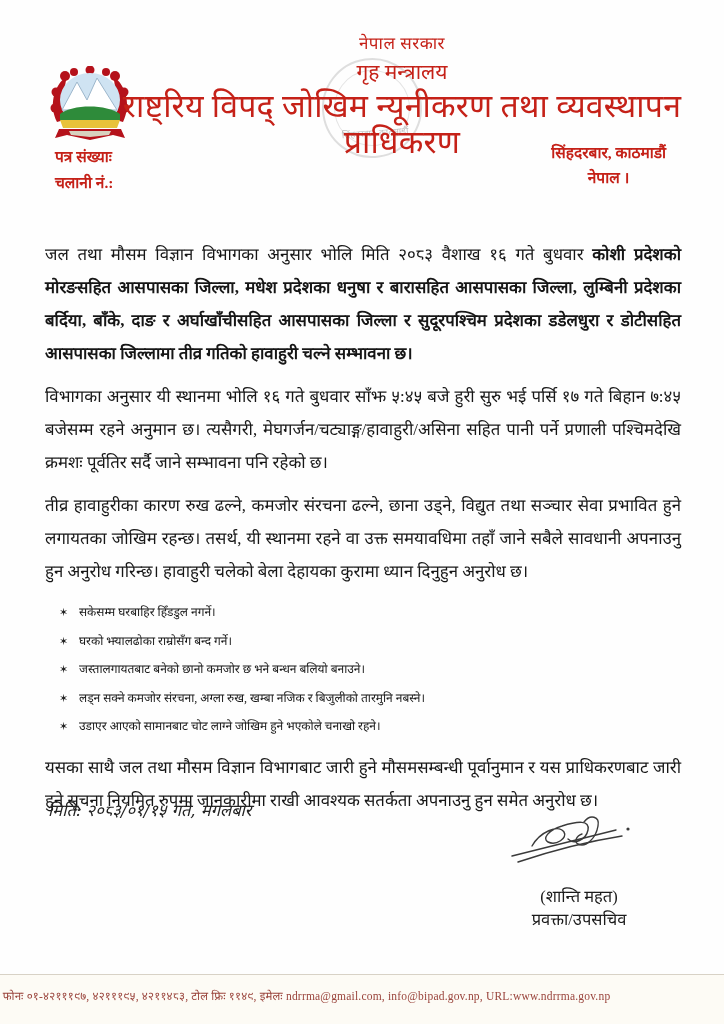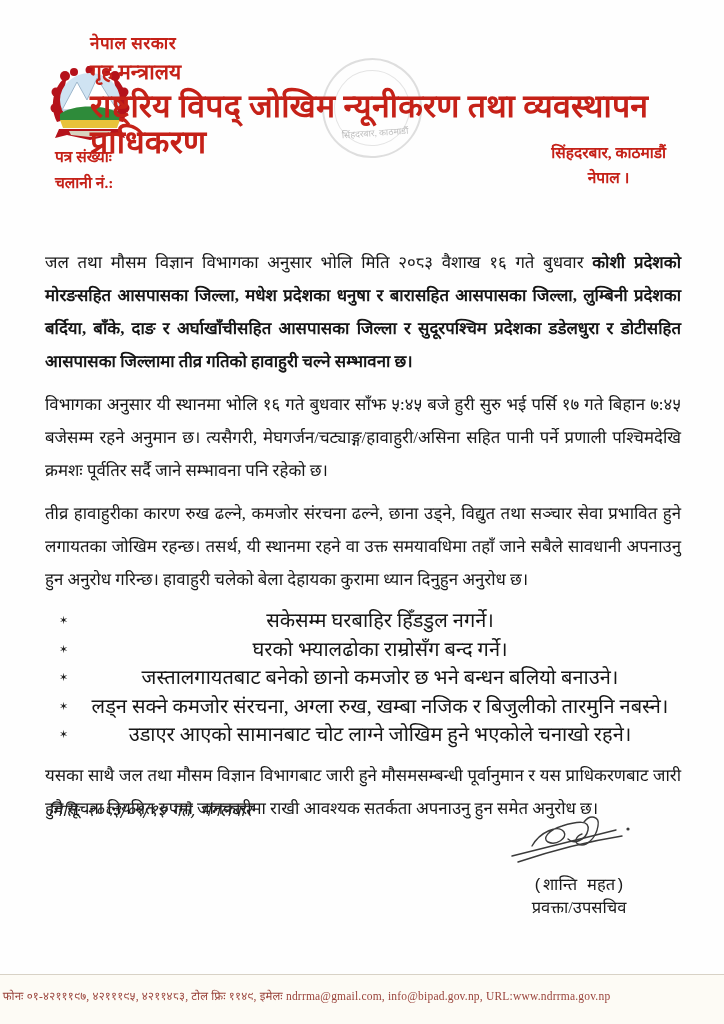--- a/index.html
+++ b/index.html
@@ -17,7 +17,7 @@
   .emblem{position:absolute;left:47px;top:66px;width:86px;height:80px;}
   .header-text{
     position:absolute;left:90px;top:34px;width:624px;
-    text-align:left;color:#c52118;font-weight:bold;line-height:1.15;
+    text-align:center;color:#c52118;font-weight:normal;line-height:1.15;
   }
   .gov-line{font-size:17px;letter-spacing:.5px;}
   .ministry-line{font-size:21px;margin-top:6px;}

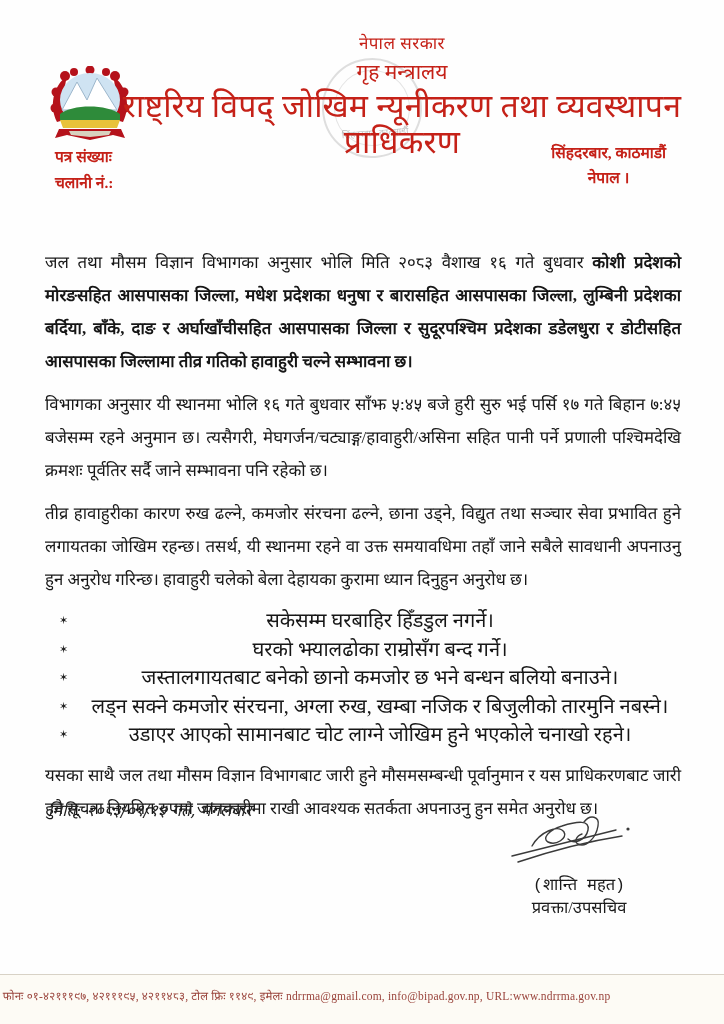--- a/index.html
+++ b/index.html
@@ -45,7 +45,7 @@
   }
   
   .body-text{
-    position:absolute;left:45px;top:246px;width:636px;
+    position:absolute;left:45px;top:238px;width:636px;
     font-size:16.8px;line-height:33px;text-align:justify;color:#161616;
   }
   .body-text p{margin:0 0 10px 0;}

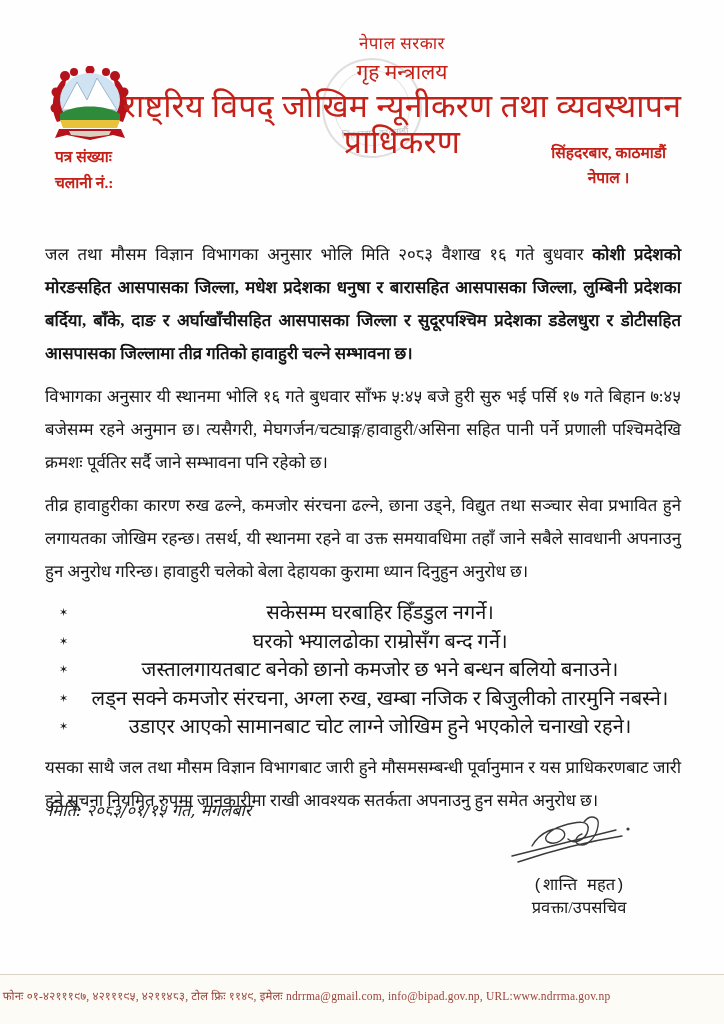--- a/index.html
+++ b/index.html
@@ -51,7 +51,7 @@
   .body-text p{margin:0 0 10px 0;}
   .bullets{list-style:none;margin:6px 0 10px 0;padding:0 0 0 14px;}
   .bullets li{
-    line-height:28.5px;font-size:20px;text-align:center;
+    line-height:28.5px;font-size:12px;text-align:left;
     position:relative;padding-left:20px;
   }
   .bullets li::before{

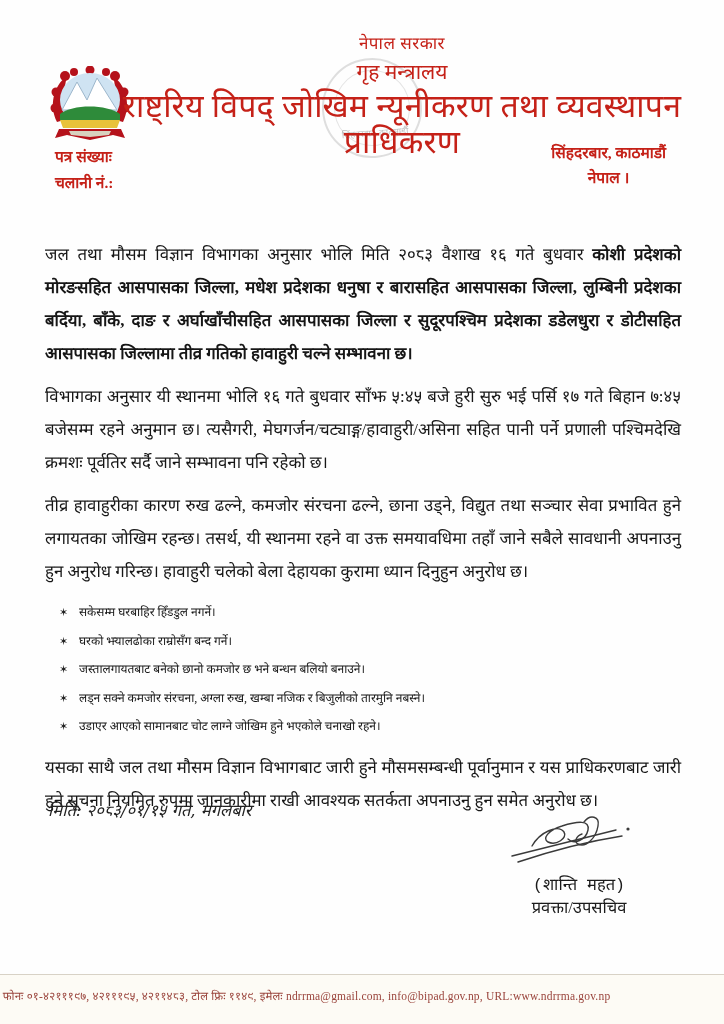--- a/index.html
+++ b/index.html
@@ -65,7 +65,7 @@
   
   .sig-block{position:absolute;right:50px;top:812px;width:190px;text-align:center;}
   .sig-scribble{width:150px;height:58px;margin:0 auto;display:block;}
-  .sig-name{font-size:16.5px;color:#1b1b1b;margin-top:2px;font-family:Liberation Mono, monospace;}
+  .sig-name{font-size:16.5px;color:#1b1b1b;margin-top:14px;}
   .sig-title{font-size:16.5px;color:#1b1b1b;}
   
   .footer-rule{

